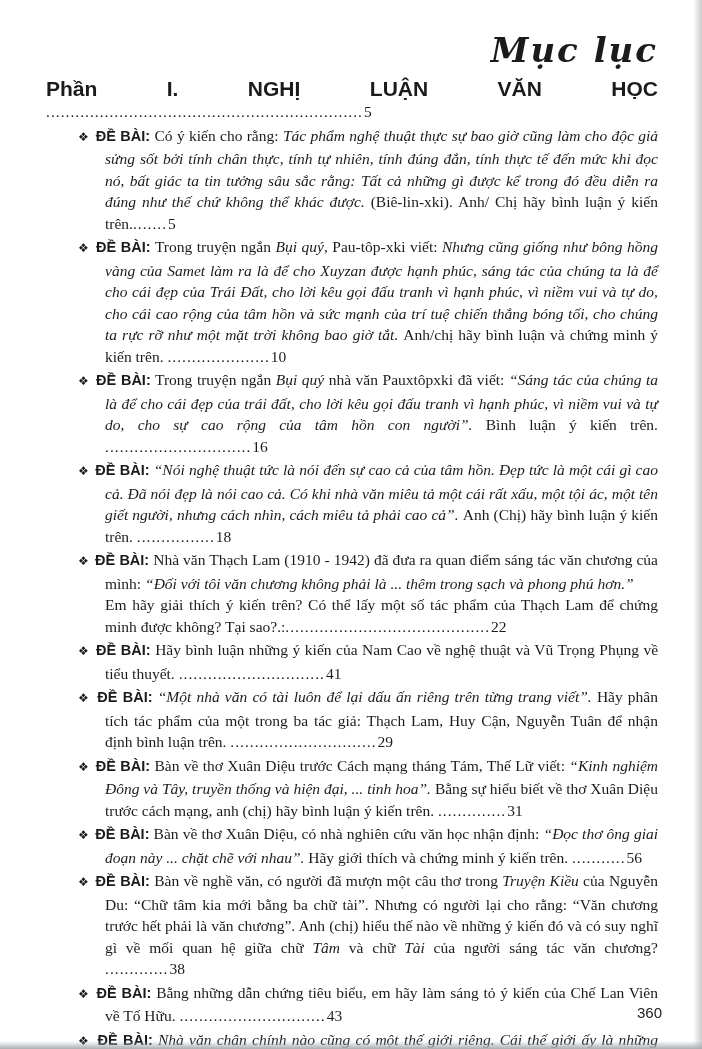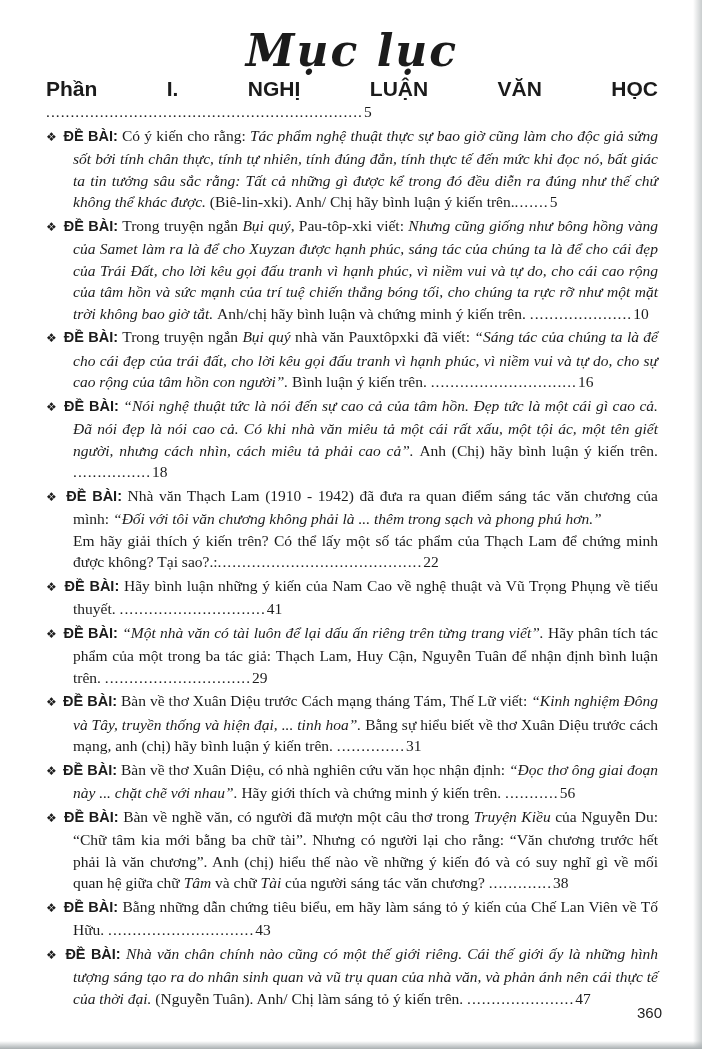--- a/index.html
+++ b/index.html
@@ -23,11 +23,11 @@
     top: 0;
   }
   .title {
-    text-align: center;
+    text-align: right;
     font-family: "DejaVu Serif", serif;
     font-style: italic;
     font-weight: bold;
-    font-size: 44px;
+    font-size: 34px;
     letter-spacing: 2px;
     margin: 40px 0 16px 0;
   }

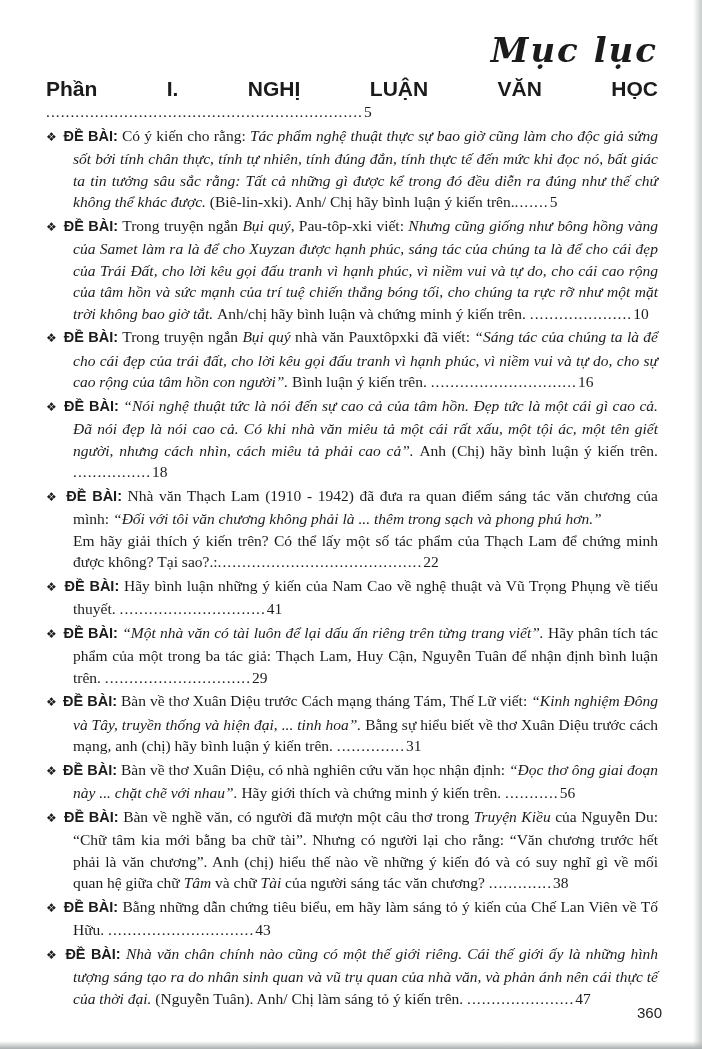--- a/index.html
+++ b/index.html
@@ -38,6 +38,7 @@
   .hang {
     padding-left: 27px;
     text-indent: -27px;
+    margin-left: 32px;
   }
   .marker {
     font-size: 12px;

